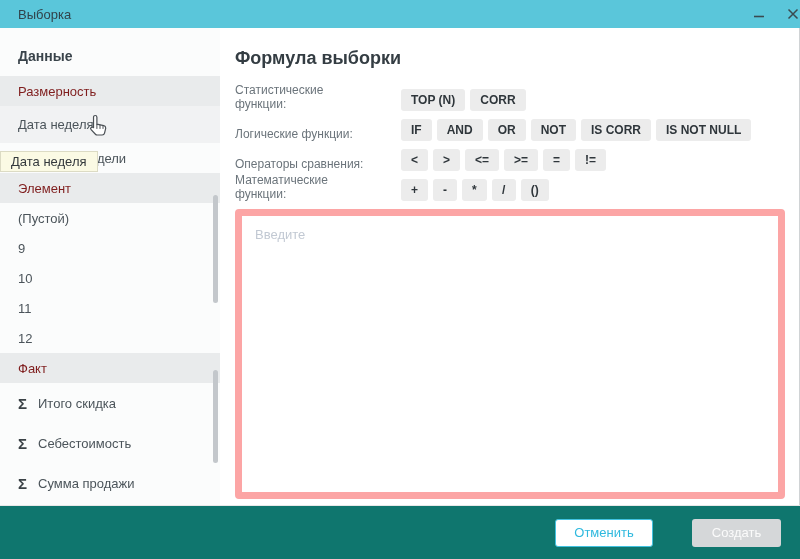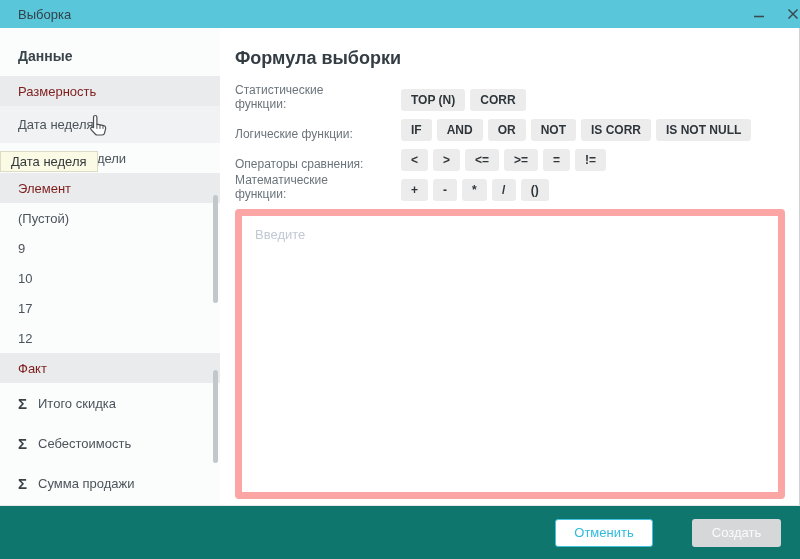--- a/index.html
+++ b/index.html
@@ -131,7 +131,7 @@
               <span>10</span>
             </div>
             <div class="item">
-              <span>17</span>
+              <span>11</span>
             </div>
             <div class="item">
               <span>12</span>

